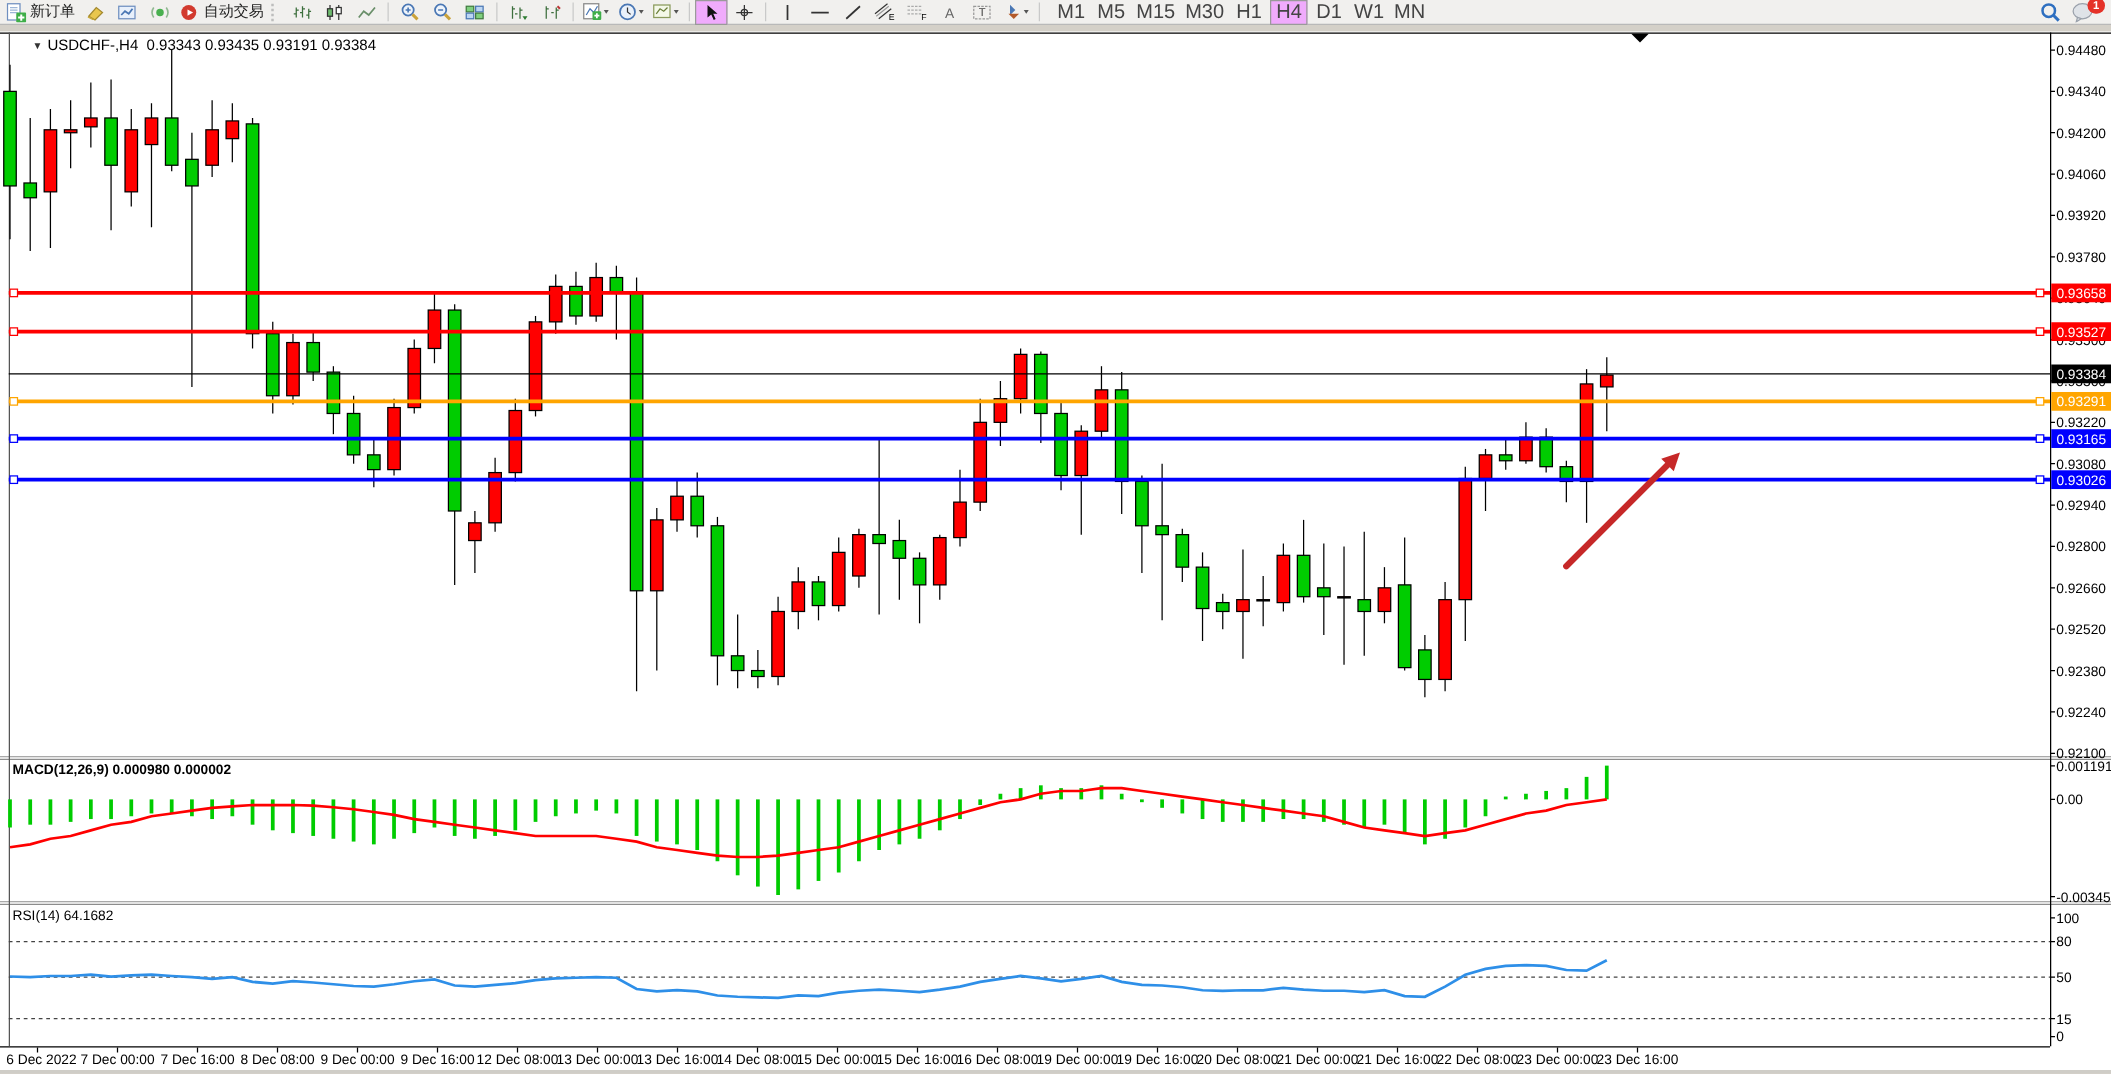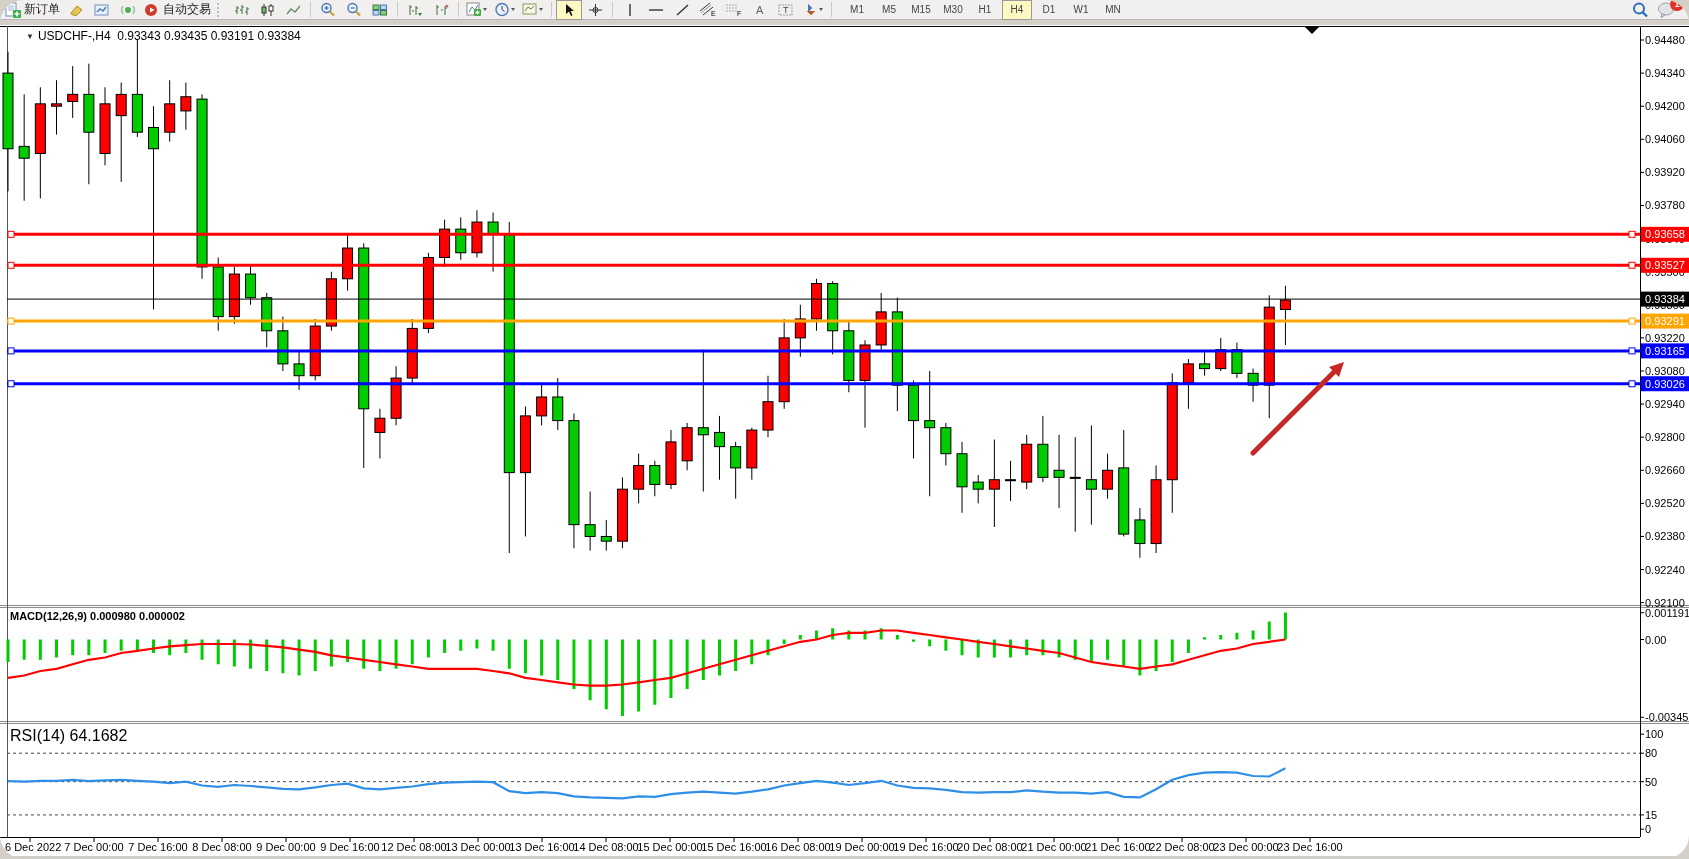--- a/index.html
+++ b/index.html
@@ -3,7 +3,7 @@
 <meta charset="utf-8">
 <style>
   html,body{margin:0;padding:0;background:#d4d0c8;font-family:"Liberation Sans","DejaVu Sans",sans-serif;}
-  #app{position:relative;width:1689px;height:859px;overflow:hidden;background:#d4d0c8;border-radius:24px;}
+  #app{position:relative;width:1689px;height:859px;overflow:hidden;background:#d4d0c8;}
   
   .toolbar{position:absolute;left:0;top:0;width:1689px;height:20px;background:#f1f0ee;
     border-bottom:1px solid #b9b9b9;display:flex;align-items:center;padding:0 2px;box-sizing:border-box;z-index:5;}

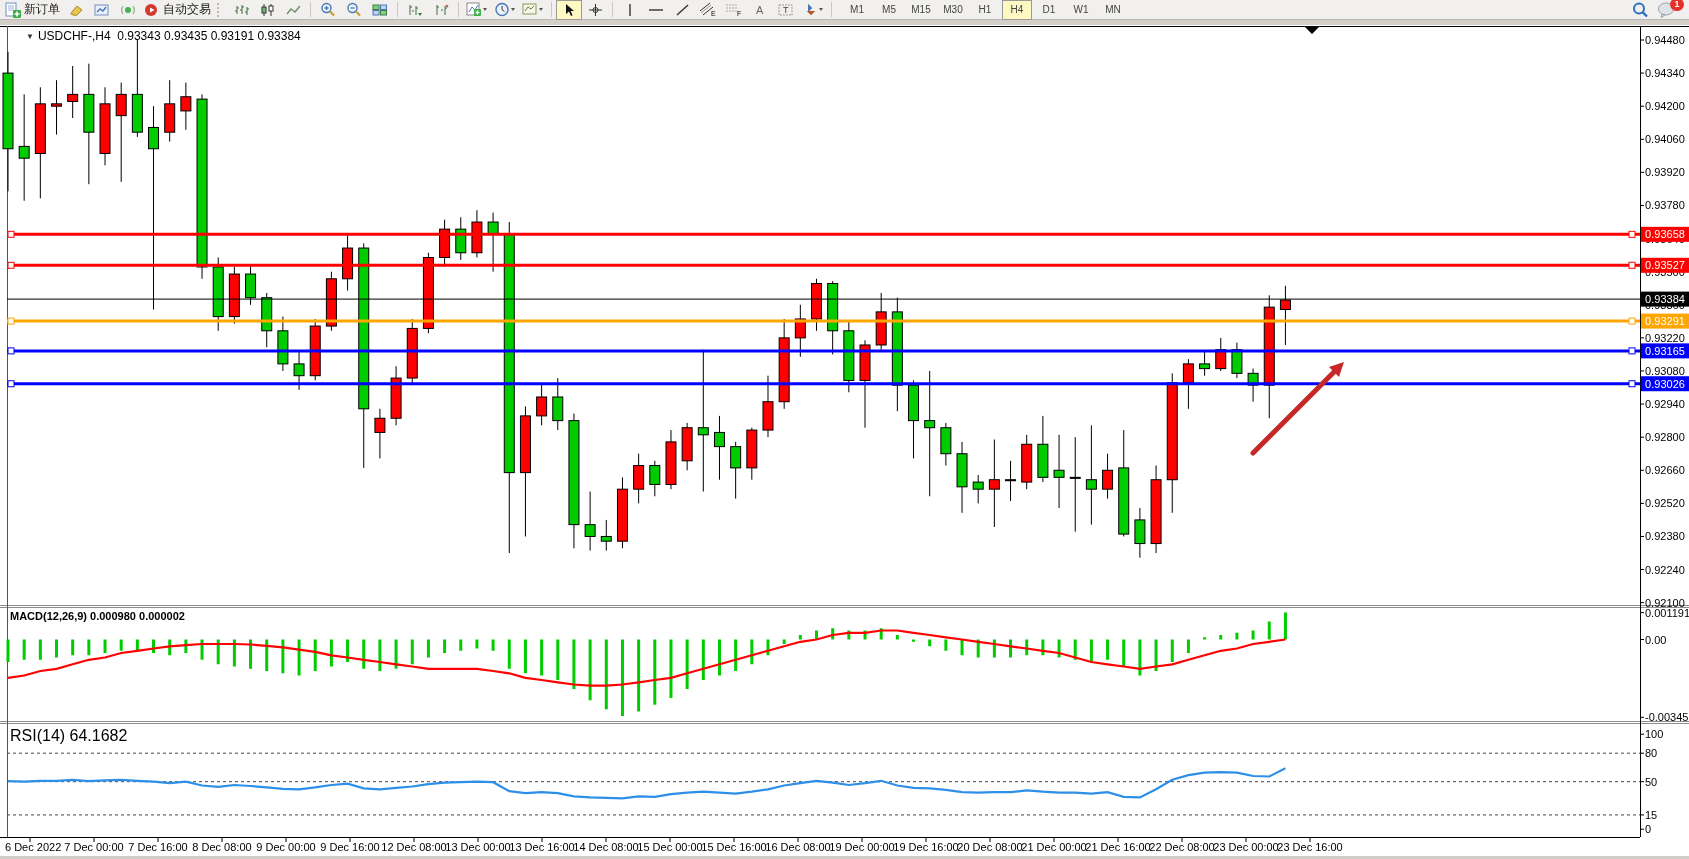--- a/index.html
+++ b/index.html
@@ -14,7 +14,7 @@
   .grip{width:6px;height:14px;border-left:2px dotted #bdbdbd;margin:0 3px;}
   .sep{width:1px;height:15px;background:#c9c9c9;margin:0 4px;}
   .tf-group{display:flex;align-items:center;gap:2px;margin-left:6px;}
-  .tf-group .tbtn{font-size:10px;min-width:24px;color:#444;text-align:center;}
+  .tf-group .tbtn{font-size:16px;min-width:24px;color:#444;text-align:center;}
   .spacer{flex:1;}
   .chat-wrap{position:relative;margin-right:8px;}
   .badge{position:absolute;top:-3px;right:-6px;background:#e53228;color:#fff;border-radius:8px;

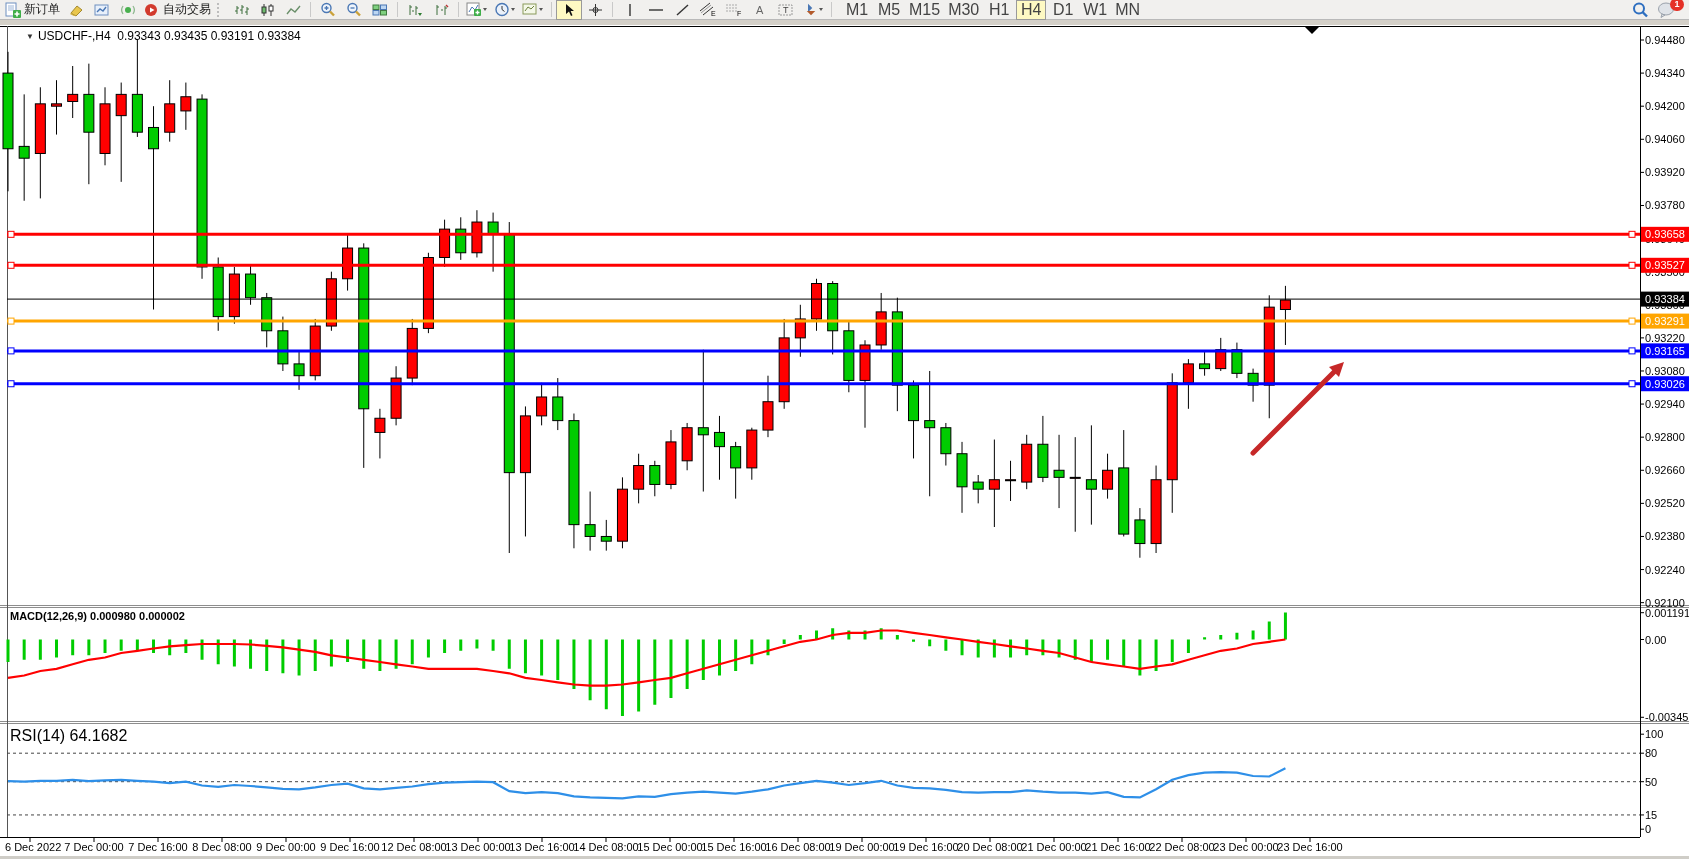--- a/index.html
+++ b/index.html
@@ -9,7 +9,7 @@
     border-bottom:1px solid #b9b9b9;display:flex;align-items:center;padding:0 2px;box-sizing:border-box;z-index:5;}
   .tbtn{height:18px;min-width:20px;display:flex;align-items:center;gap:3px;justify-content:center;
     background:transparent;border:1px solid transparent;padding:0 2px;font-size:12px;color:#222;cursor:default;}
-  .tbtn.pressed{background:#fef9c3;border:1px solid #9a9a9a;}
+  .tbtn.pressed{background:#f0abfc;border:1px solid #9a9a9a;}
   .tbtn svg{display:block;}
   .grip{width:6px;height:14px;border-left:2px dotted #bdbdbd;margin:0 3px;}
   .sep{width:1px;height:15px;background:#c9c9c9;margin:0 4px;}

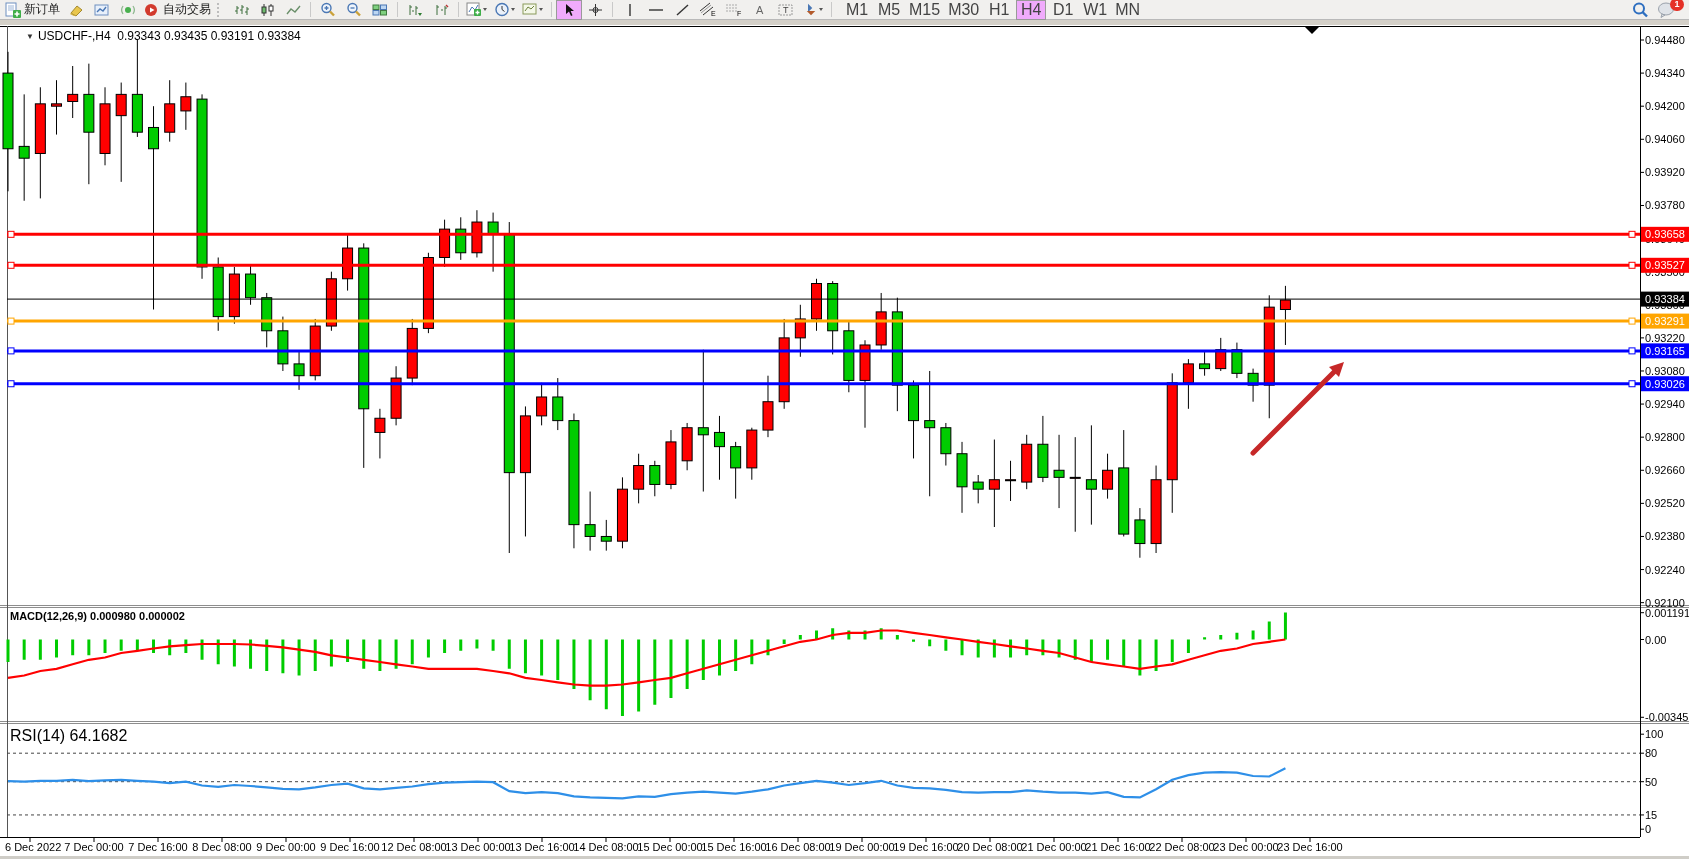--- a/index.html
+++ b/index.html
@@ -23,7 +23,7 @@
   .overlay{position:absolute;z-index:3;color:#000;white-space:pre;}
   #chart-title{left:26px;top:29px;font-size:12px;}
   #macd-label{left:10px;top:610px;font-size:11px;font-weight:bold;}
-  #rsi-label{left:10px;top:727px;font-size:16px;}
+  #rsi-label{left:10px;top:727px;font-size:11px;}
   .tri{display:inline-block;font-size:8px;vertical-align:1px;color:#333;margin-right:4px;}
   svg.canvas{position:absolute;left:0;top:25px;z-index:1;}
 </style>

